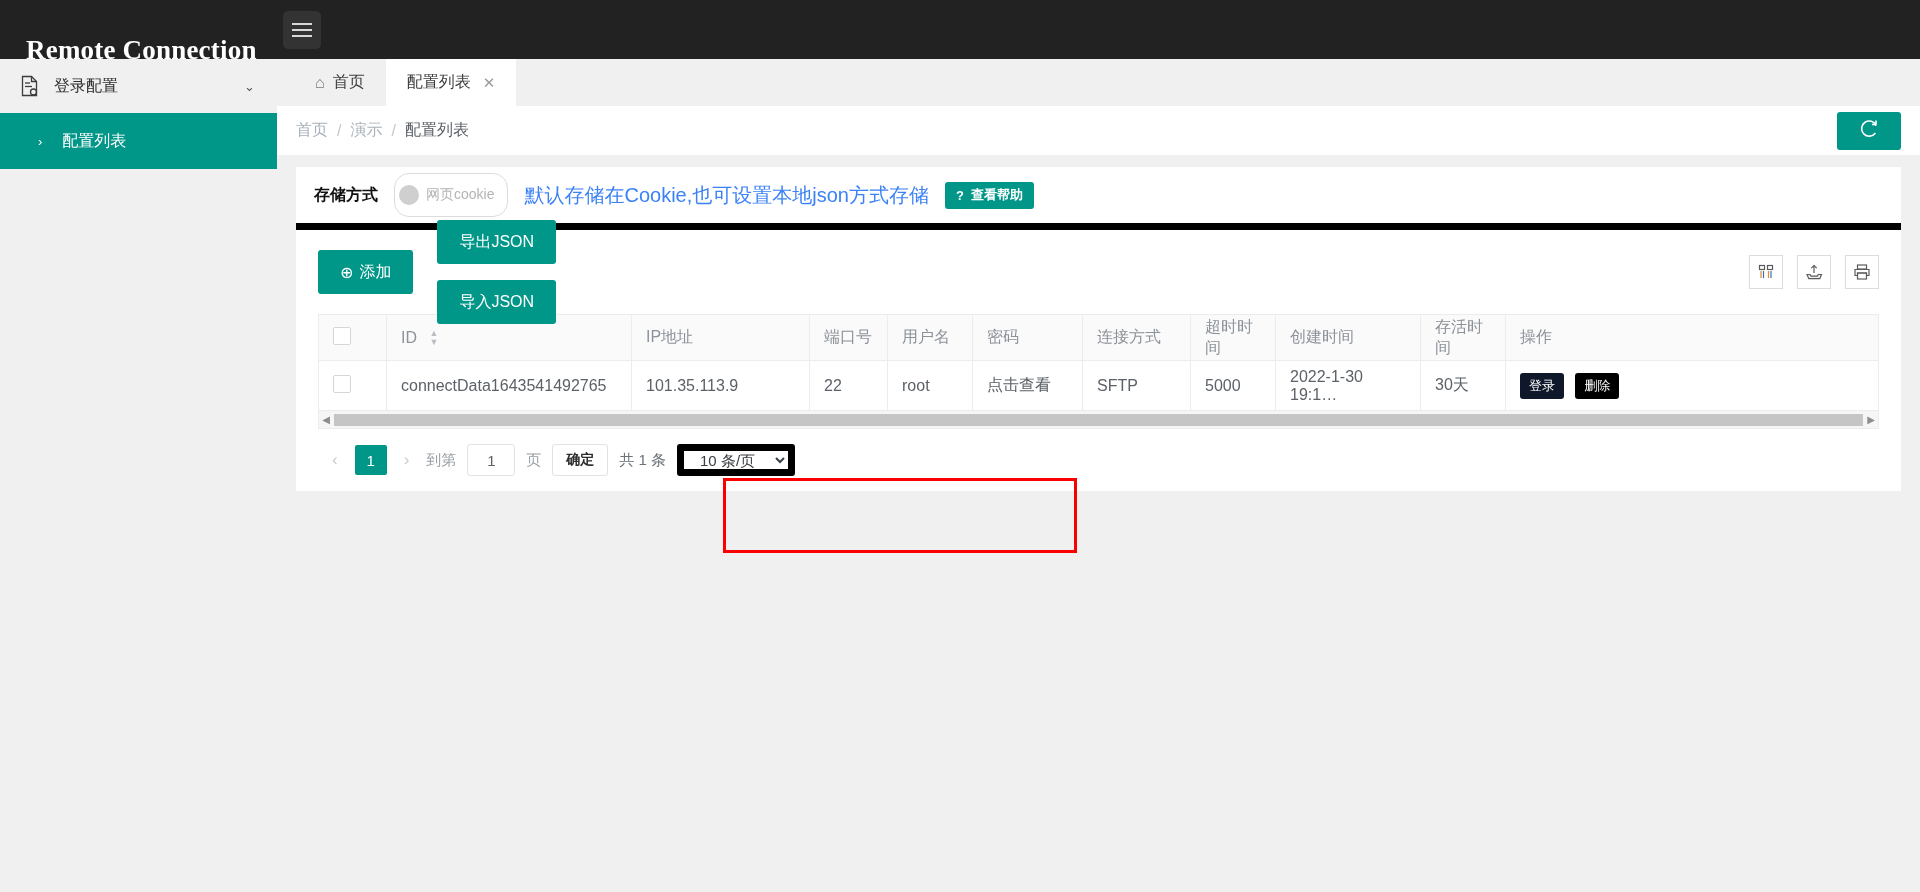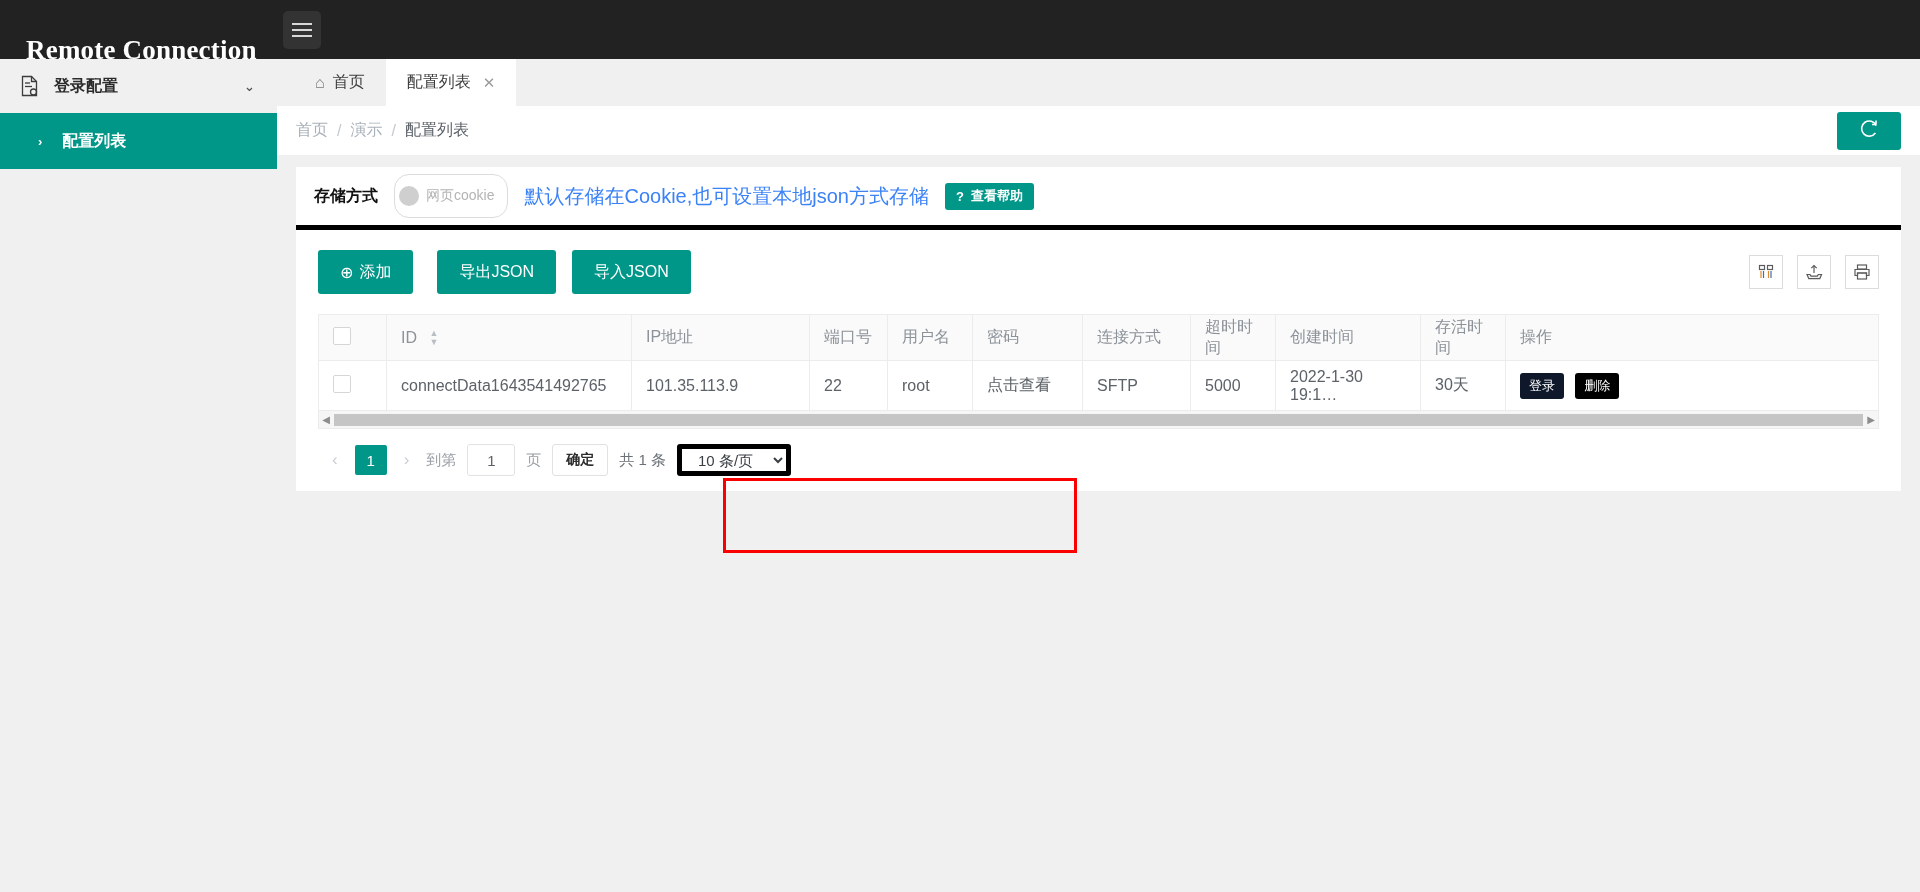--- a/index.html
+++ b/index.html
@@ -31,7 +31,7 @@
   .shell { display: flex; height: 833px; }
 
   
-  .sidebar { width: 277px; background: #f0f0f0; flex: 0 0 277px; font-weight: bold; }
+  .sidebar { width: 277px; background: #f0f0f0; flex: 0 0 277px; }
   .side-group {
     height: 54px; display: flex; align-items: center;
     padding: 0 22px 0 20px; gap: 14px; cursor: pointer;

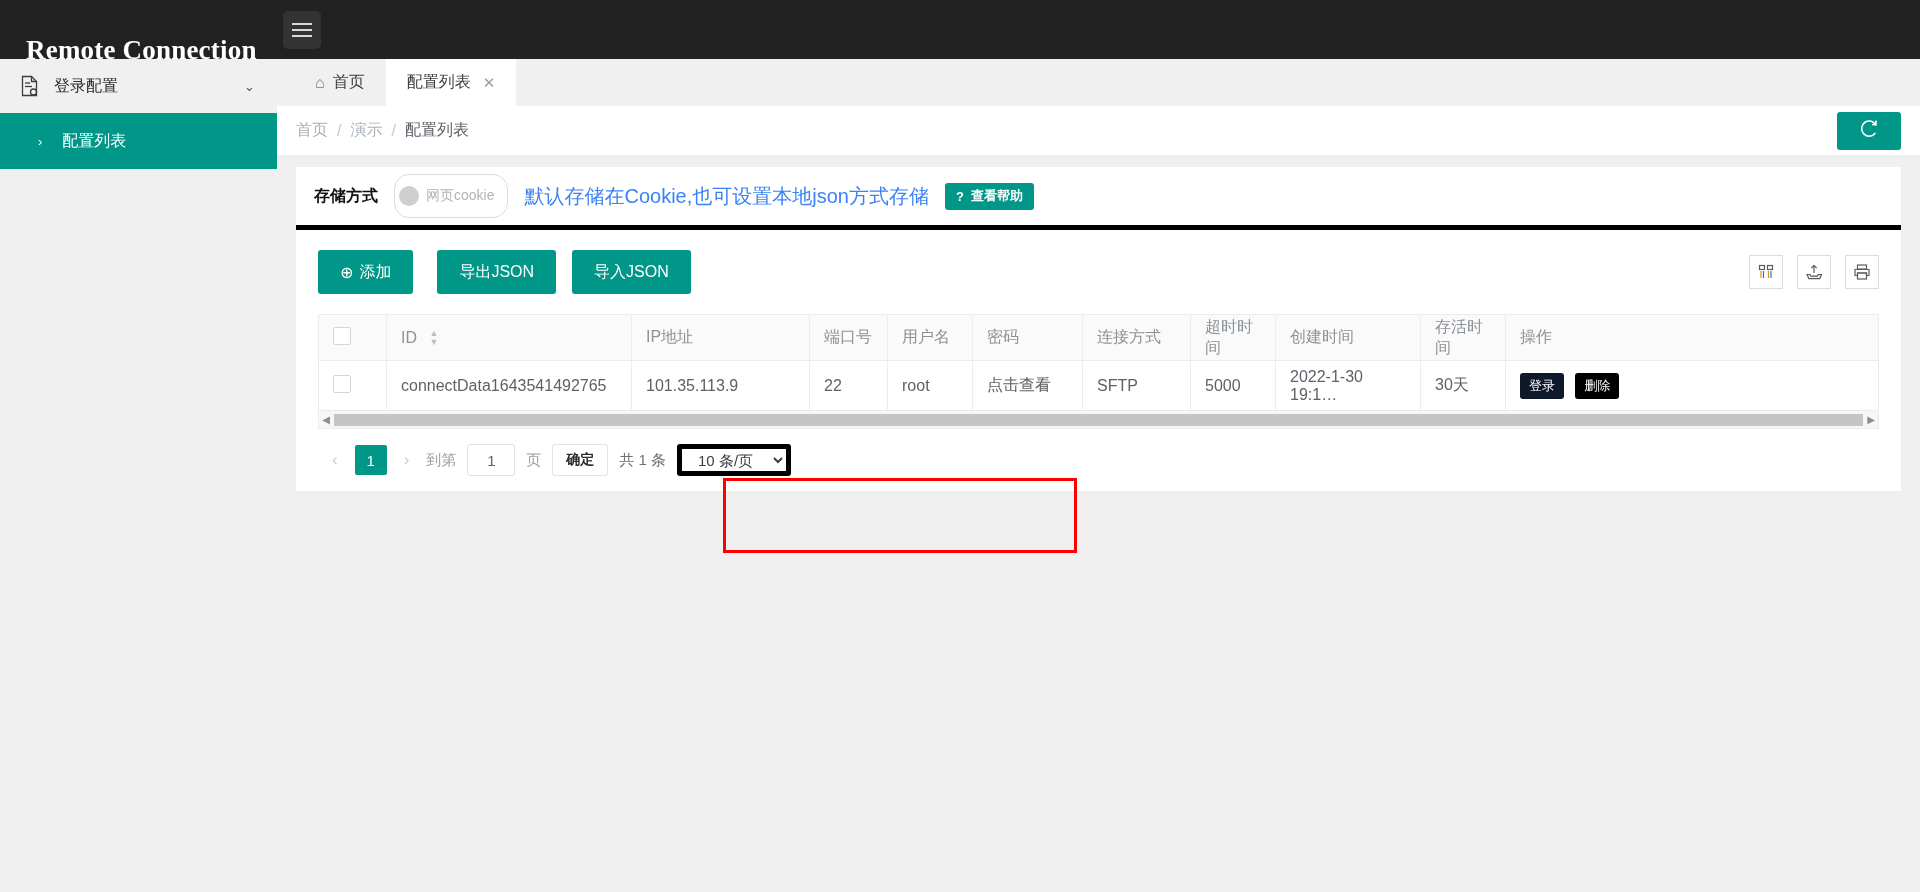--- a/index.html
+++ b/index.html
@@ -83,7 +83,7 @@
   
   .storage-row {
     height: 63px; display: flex; align-items: center;
-    padding-left: 18px; gap: 16px; border-bottom: 5px solid #000000;
+    padding-left: 18px; gap: 16px; border-bottom: 7px solid #000000;
   }
   .storage-label { font-size: 16px; color: #111; font-weight: bold; }
   .switch {

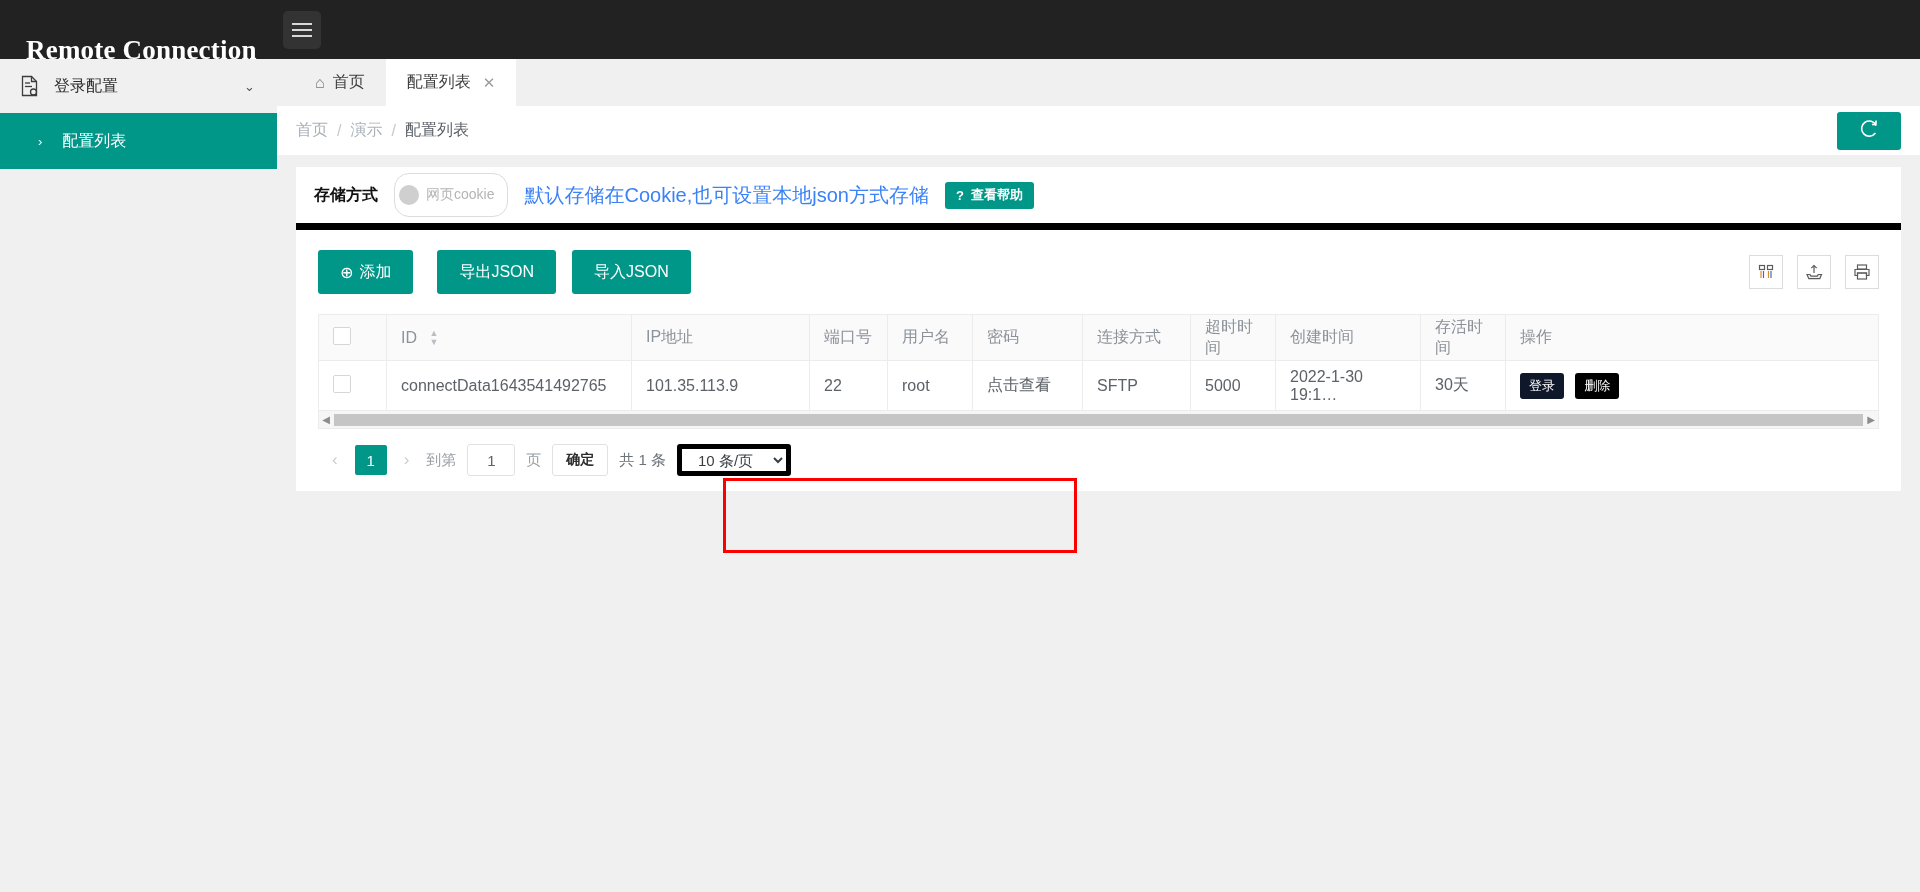--- a/index.html
+++ b/index.html
@@ -114,7 +114,7 @@
     position: absolute; left: 427px; top: 248px; width: 354px; height: 75px;
     border: 3px solid #fb0000; pointer-events: none; z-index: 5;
   }
-  .highlighted-btns { display: flex; gap: 16px; margin-left: 24px; }
+  .highlighted-btns { display: flex; gap: 16px; margin-left: 24px; flex-direction: column; }
   .tool-icons { margin-left: auto; display: flex; gap: 14px; align-items: center; }
   .tool-icon {
     width: 34px; height: 34px; border: 1px solid #dcdcdc; background: #fff;

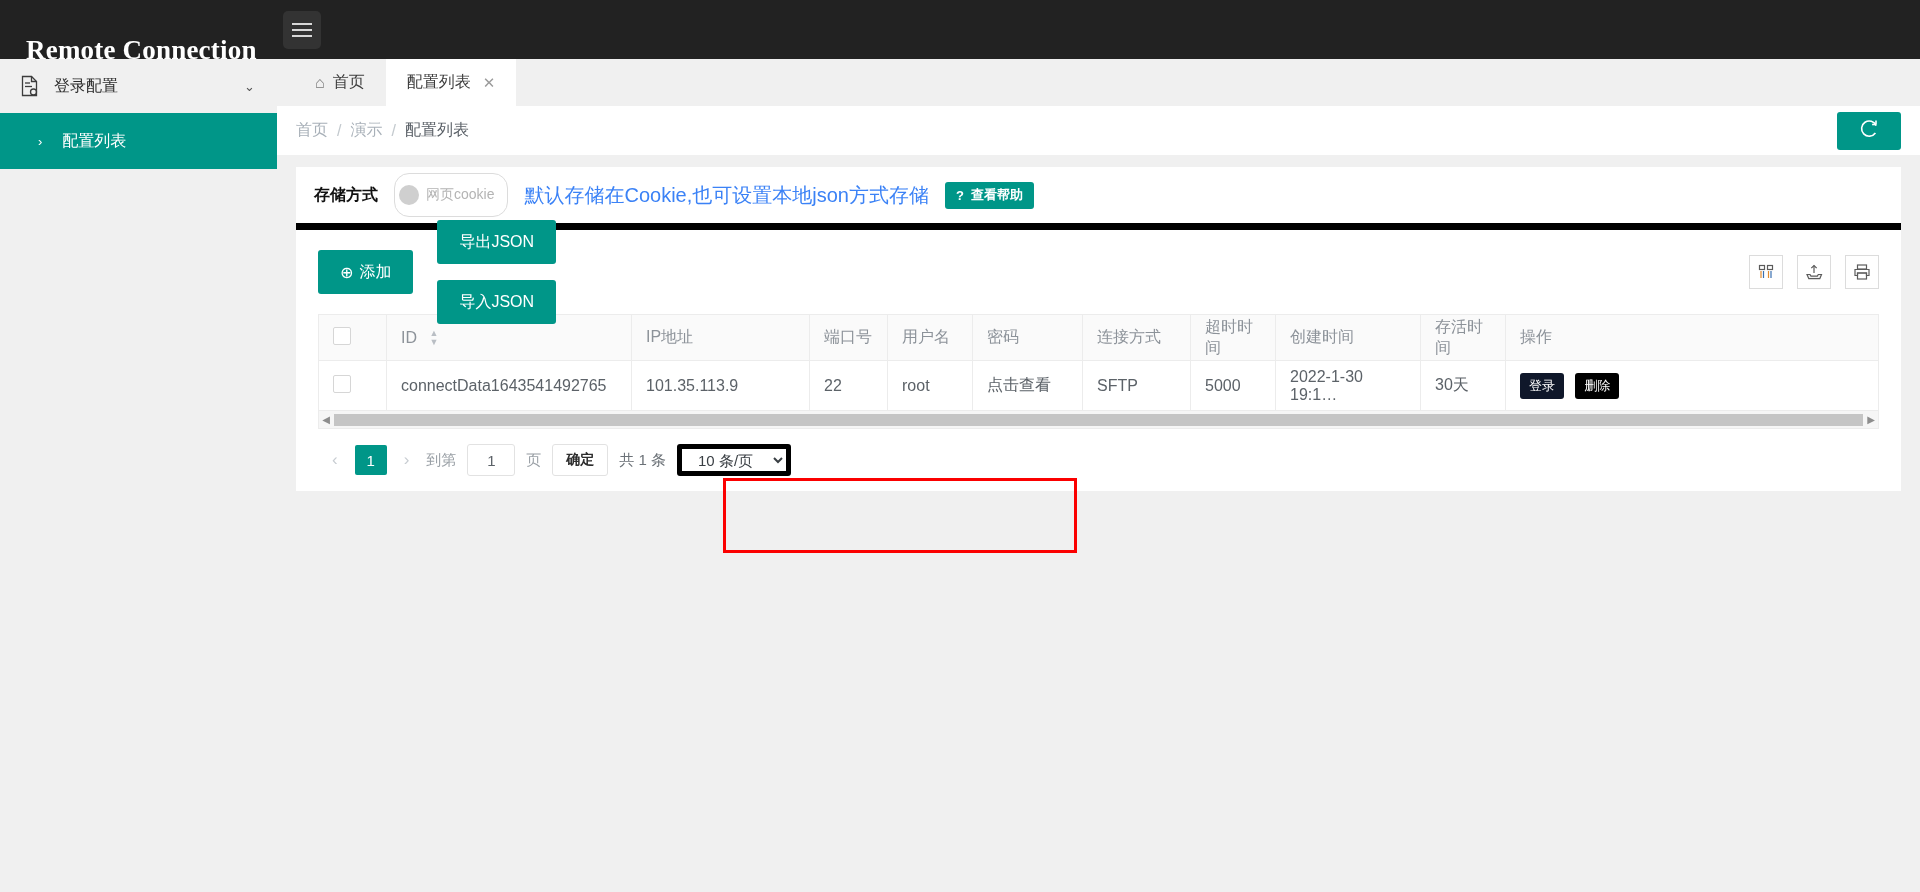--- a/index.html
+++ b/index.html
@@ -178,7 +178,7 @@
   }
   .pg-total { color: #6b7177; }
   .pg-select {
-    height: 32px; border: 5px solid #000000; border-radius: 3px; background: #fff;
+    height: 32px; border: 7px solid #000000; border-radius: 3px; background: #fff;
     padding: 0 8px 0 12px; font-size: 15px; color: #3a3f44; cursor: pointer;
     font-family: "Liberation Sans", "DejaVu Sans", sans-serif; outline: none;
   }

